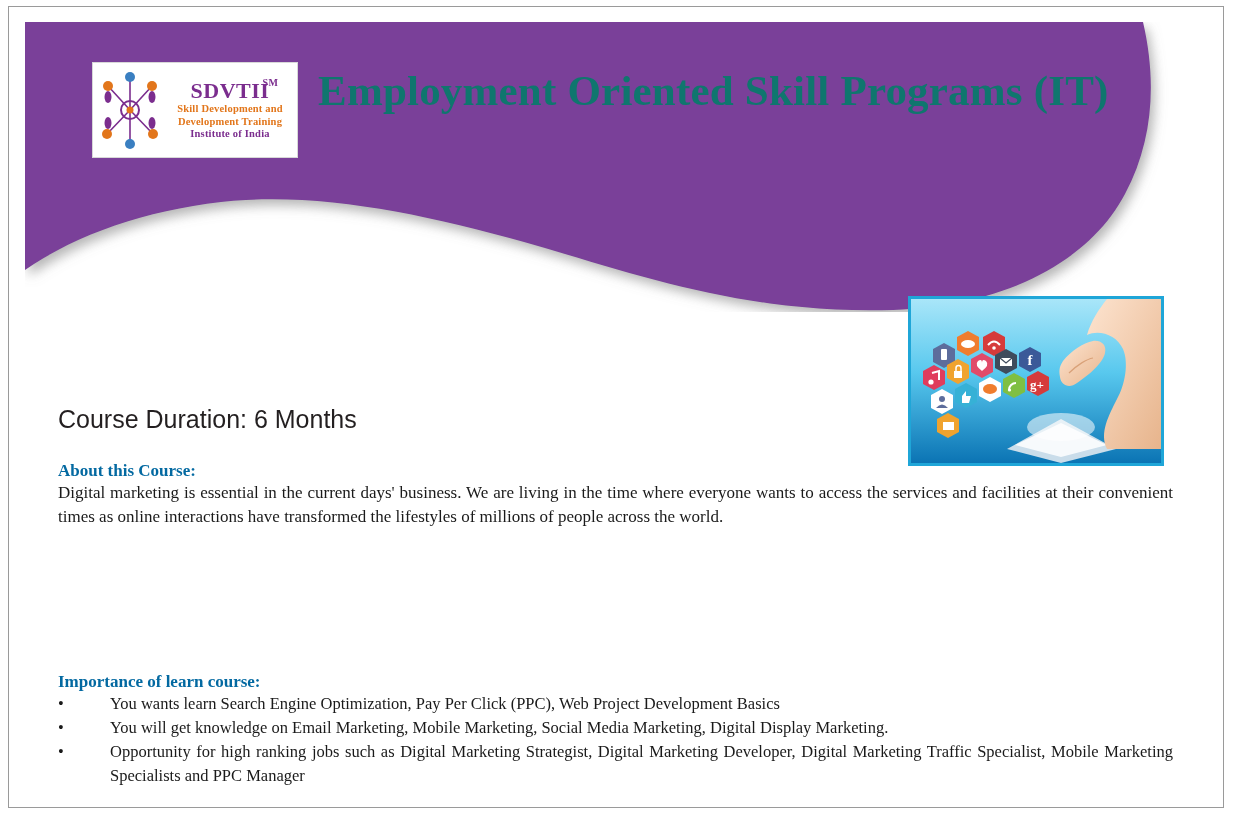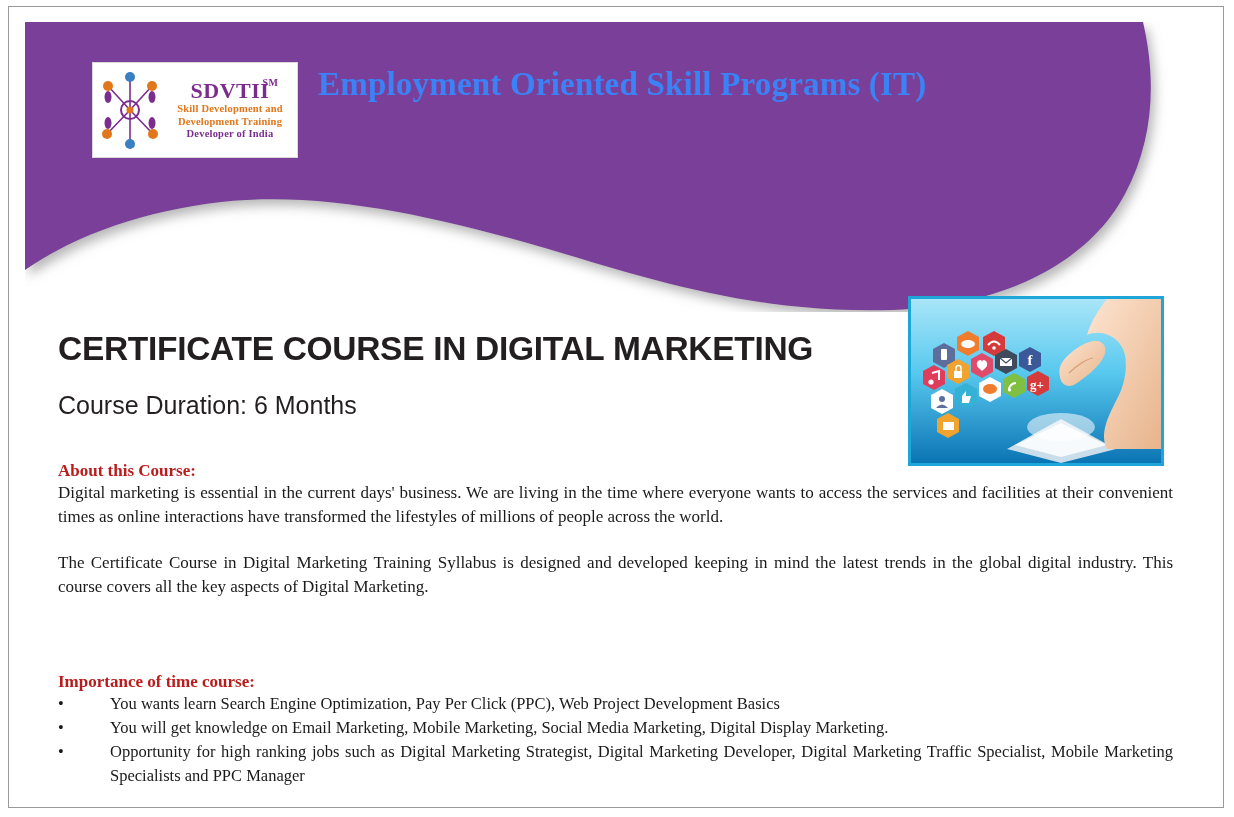--- a/index.html
+++ b/index.html
@@ -108,8 +108,8 @@
     top: 66px;
     font-family: "Liberation Serif", serif;
     font-weight: bold;
-    font-size: 33px;
-    color: #3b82f6;
+    font-size: 43px;
+    color: #0f766e;
     letter-spacing: 0.2px;
   }
 

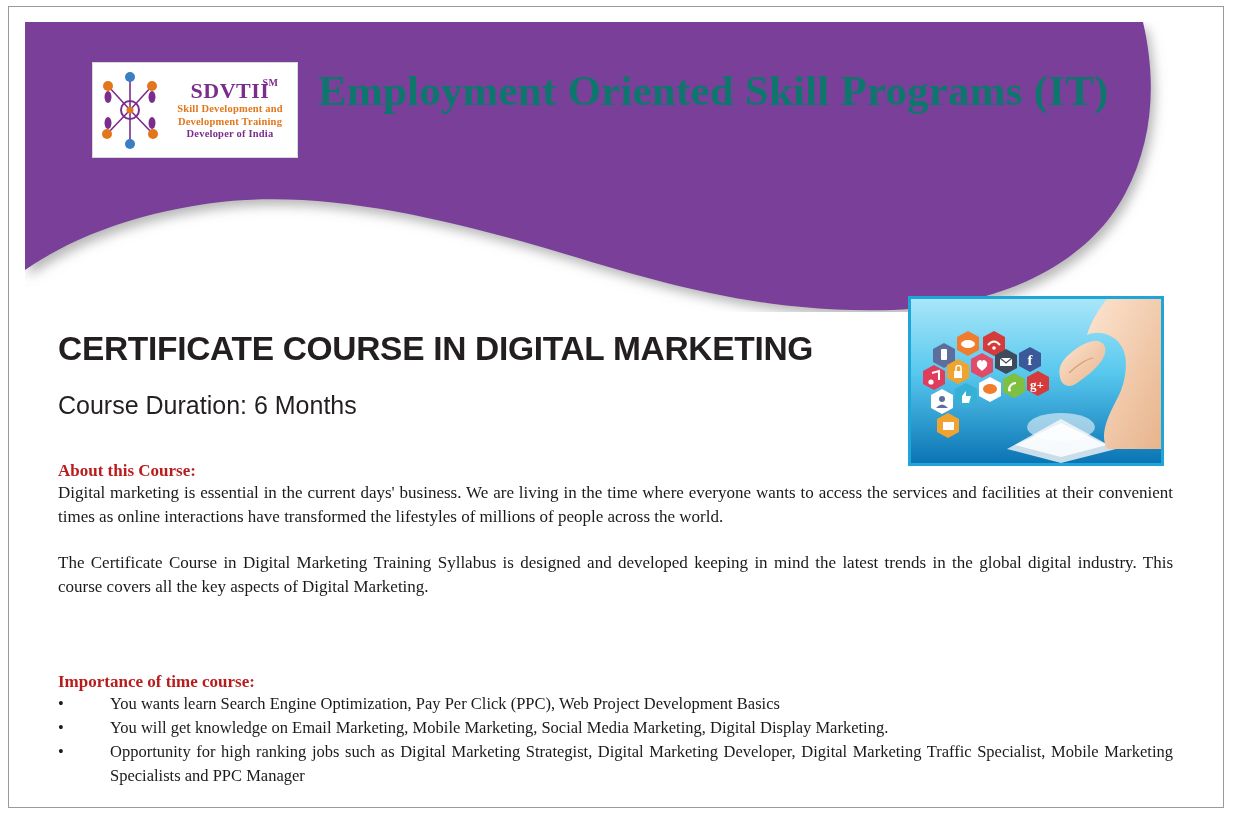--- a/index.html
+++ b/index.html
@@ -251,7 +251,7 @@
         </span>
         <span class="logo-l1">Skill Development and</span>
         <span class="logo-l2">Development Training</span>
-        <span class="logo-l3">Developer of India</span>
+        <span class="logo-l3">Institute of India</span>
       </div>
     </div>
   </div>

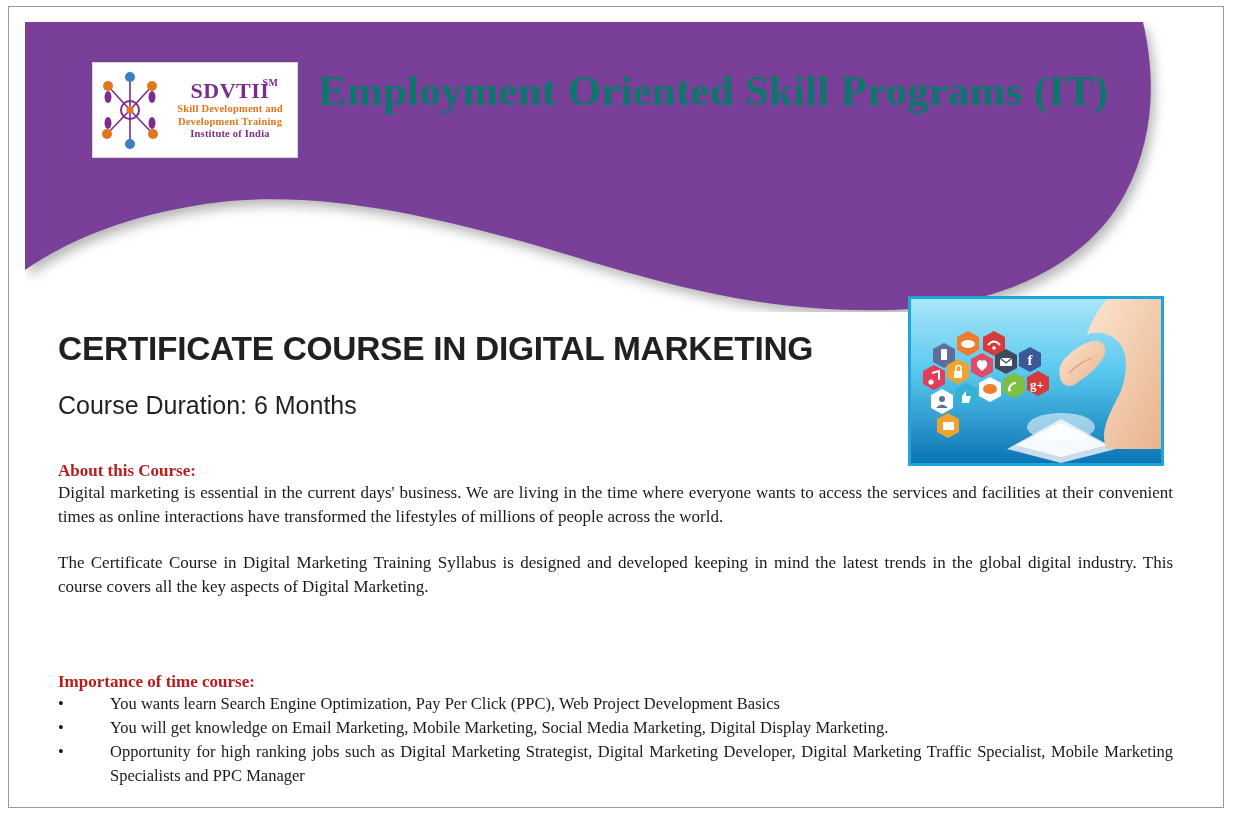--- a/index.html
+++ b/index.html
@@ -258,7 +258,6 @@
 
   <div class="header-title">Employment Oriented Skill Programs (IT)</div>
 
-  <div class="course-title">CERTIFICATE COURSE IN DIGITAL MARKETING</div>
   <div class="course-duration">Course Duration: 6 Months</div>
 
   <div class="promo-img">

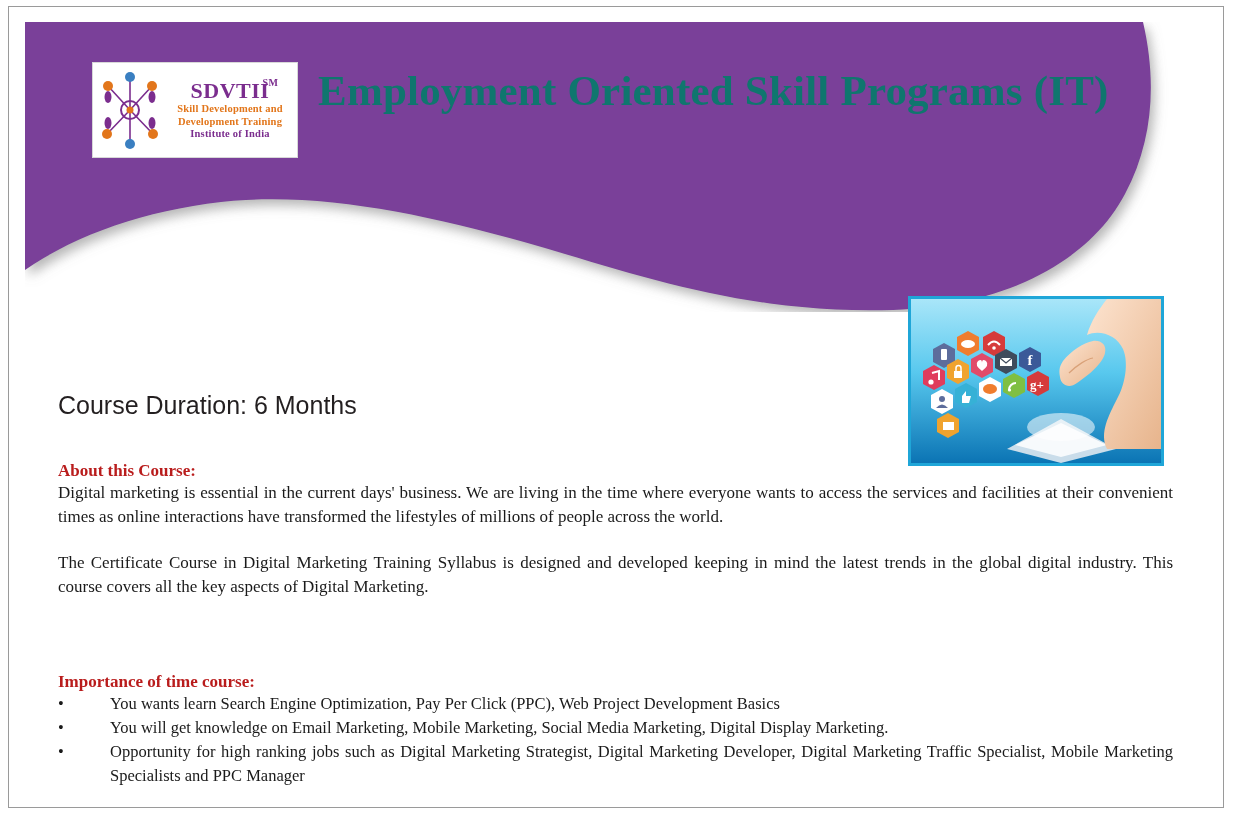--- a/index.html
+++ b/index.html
@@ -127,7 +127,7 @@
   .course-duration {
     position: absolute;
     left: 58px;
-    top: 391px;
+    top: 405px;
     font-family: "Liberation Sans", sans-serif;
     font-size: 25px;
     color: #231f20;

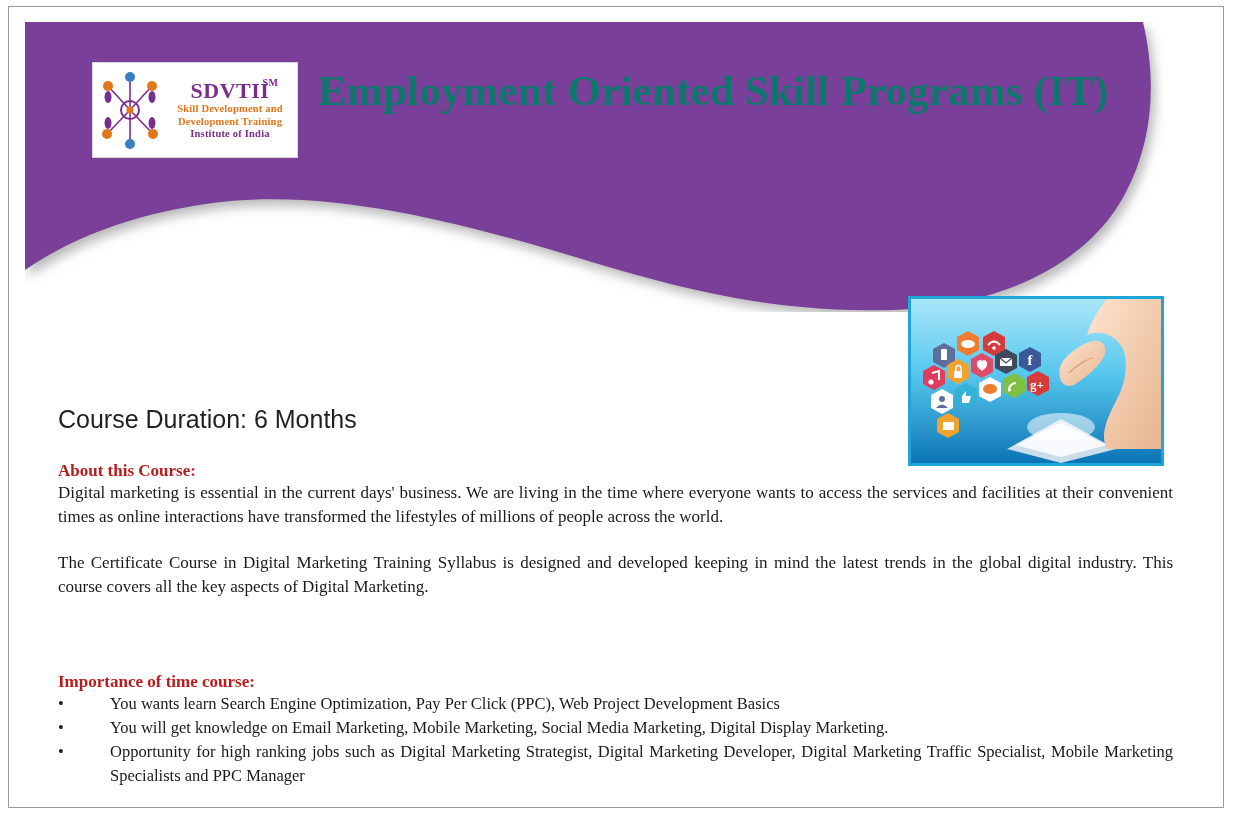--- a/index.html
+++ b/index.html
@@ -138,7 +138,7 @@
     font-family: "Liberation Serif", serif;
     font-weight: bold;
     font-size: 17px;
-    color: #b91c1c;
+    color: #0369a1;
   }
   .about-block {
     position: absolute;

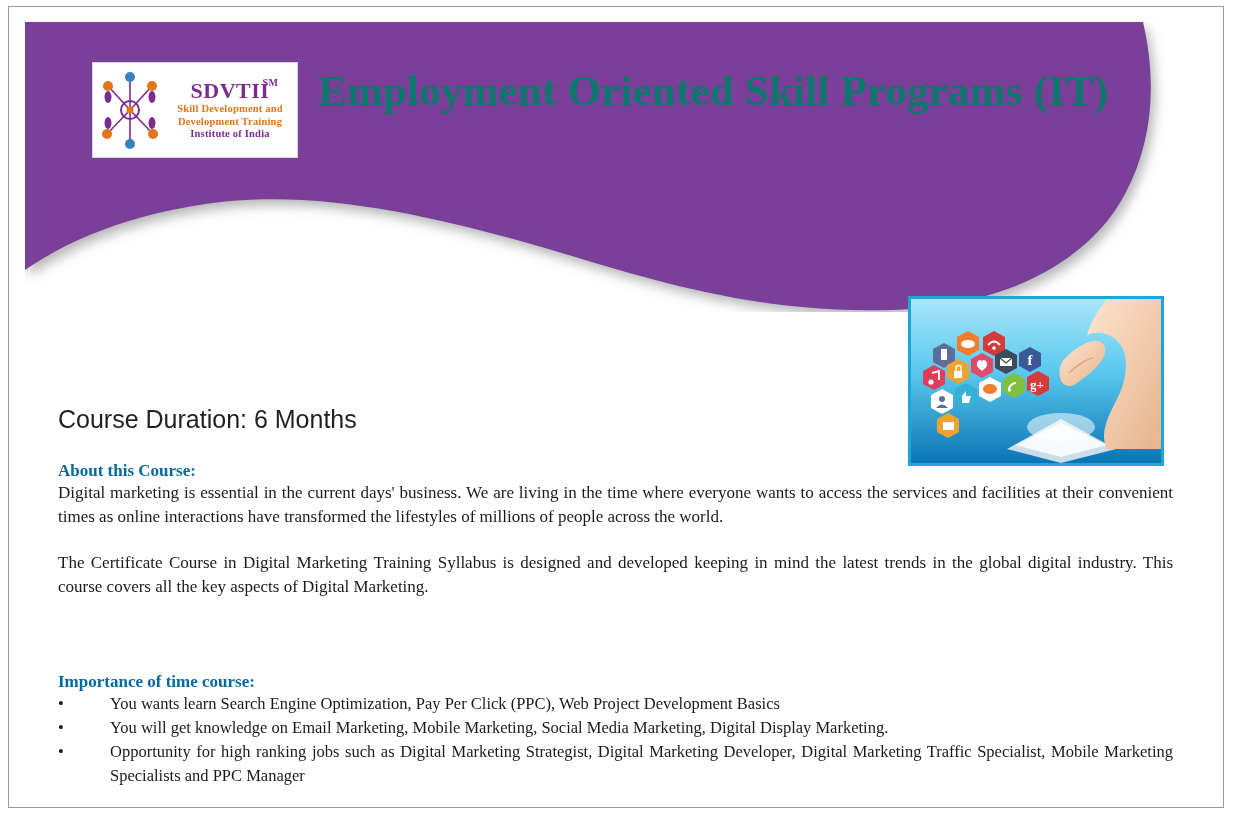--- a/index.html
+++ b/index.html
@@ -358,7 +358,6 @@
     <div class="section-head">About this Course:</div>
     <div class="body-text">Digital marketing is essential in the current days' business. We are living in the time where everyone wants to access the services and facilities at their convenient times as online interactions have transformed the lifestyles of millions of people across the world.</div>
     <div class="para-gap"></div>
-    <div class="body-text">The Certificate Course in Digital Marketing Training Syllabus is designed and developed keeping in mind the latest trends in the global digital industry. This course covers all the key aspects of Digital Marketing.</div>
   </div>
 
   <div class="importance-block">

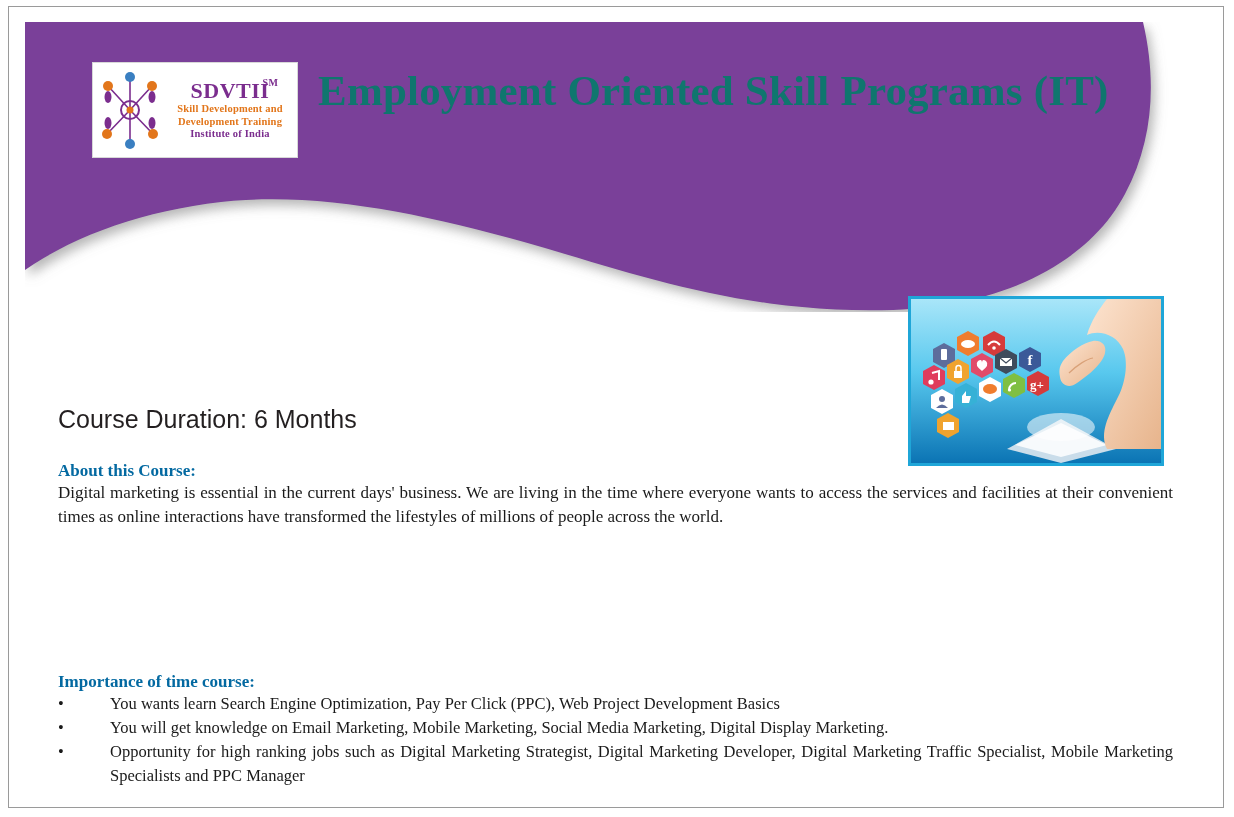--- a/index.html
+++ b/index.html
@@ -361,7 +361,7 @@
   </div>
 
   <div class="importance-block">
-    <div class="section-head">Importance of time course:</div>
+    <div class="section-head">Importance of learn course:</div>
     <ul class="bullets">
       <li>
         <span class="mark">•</span>

